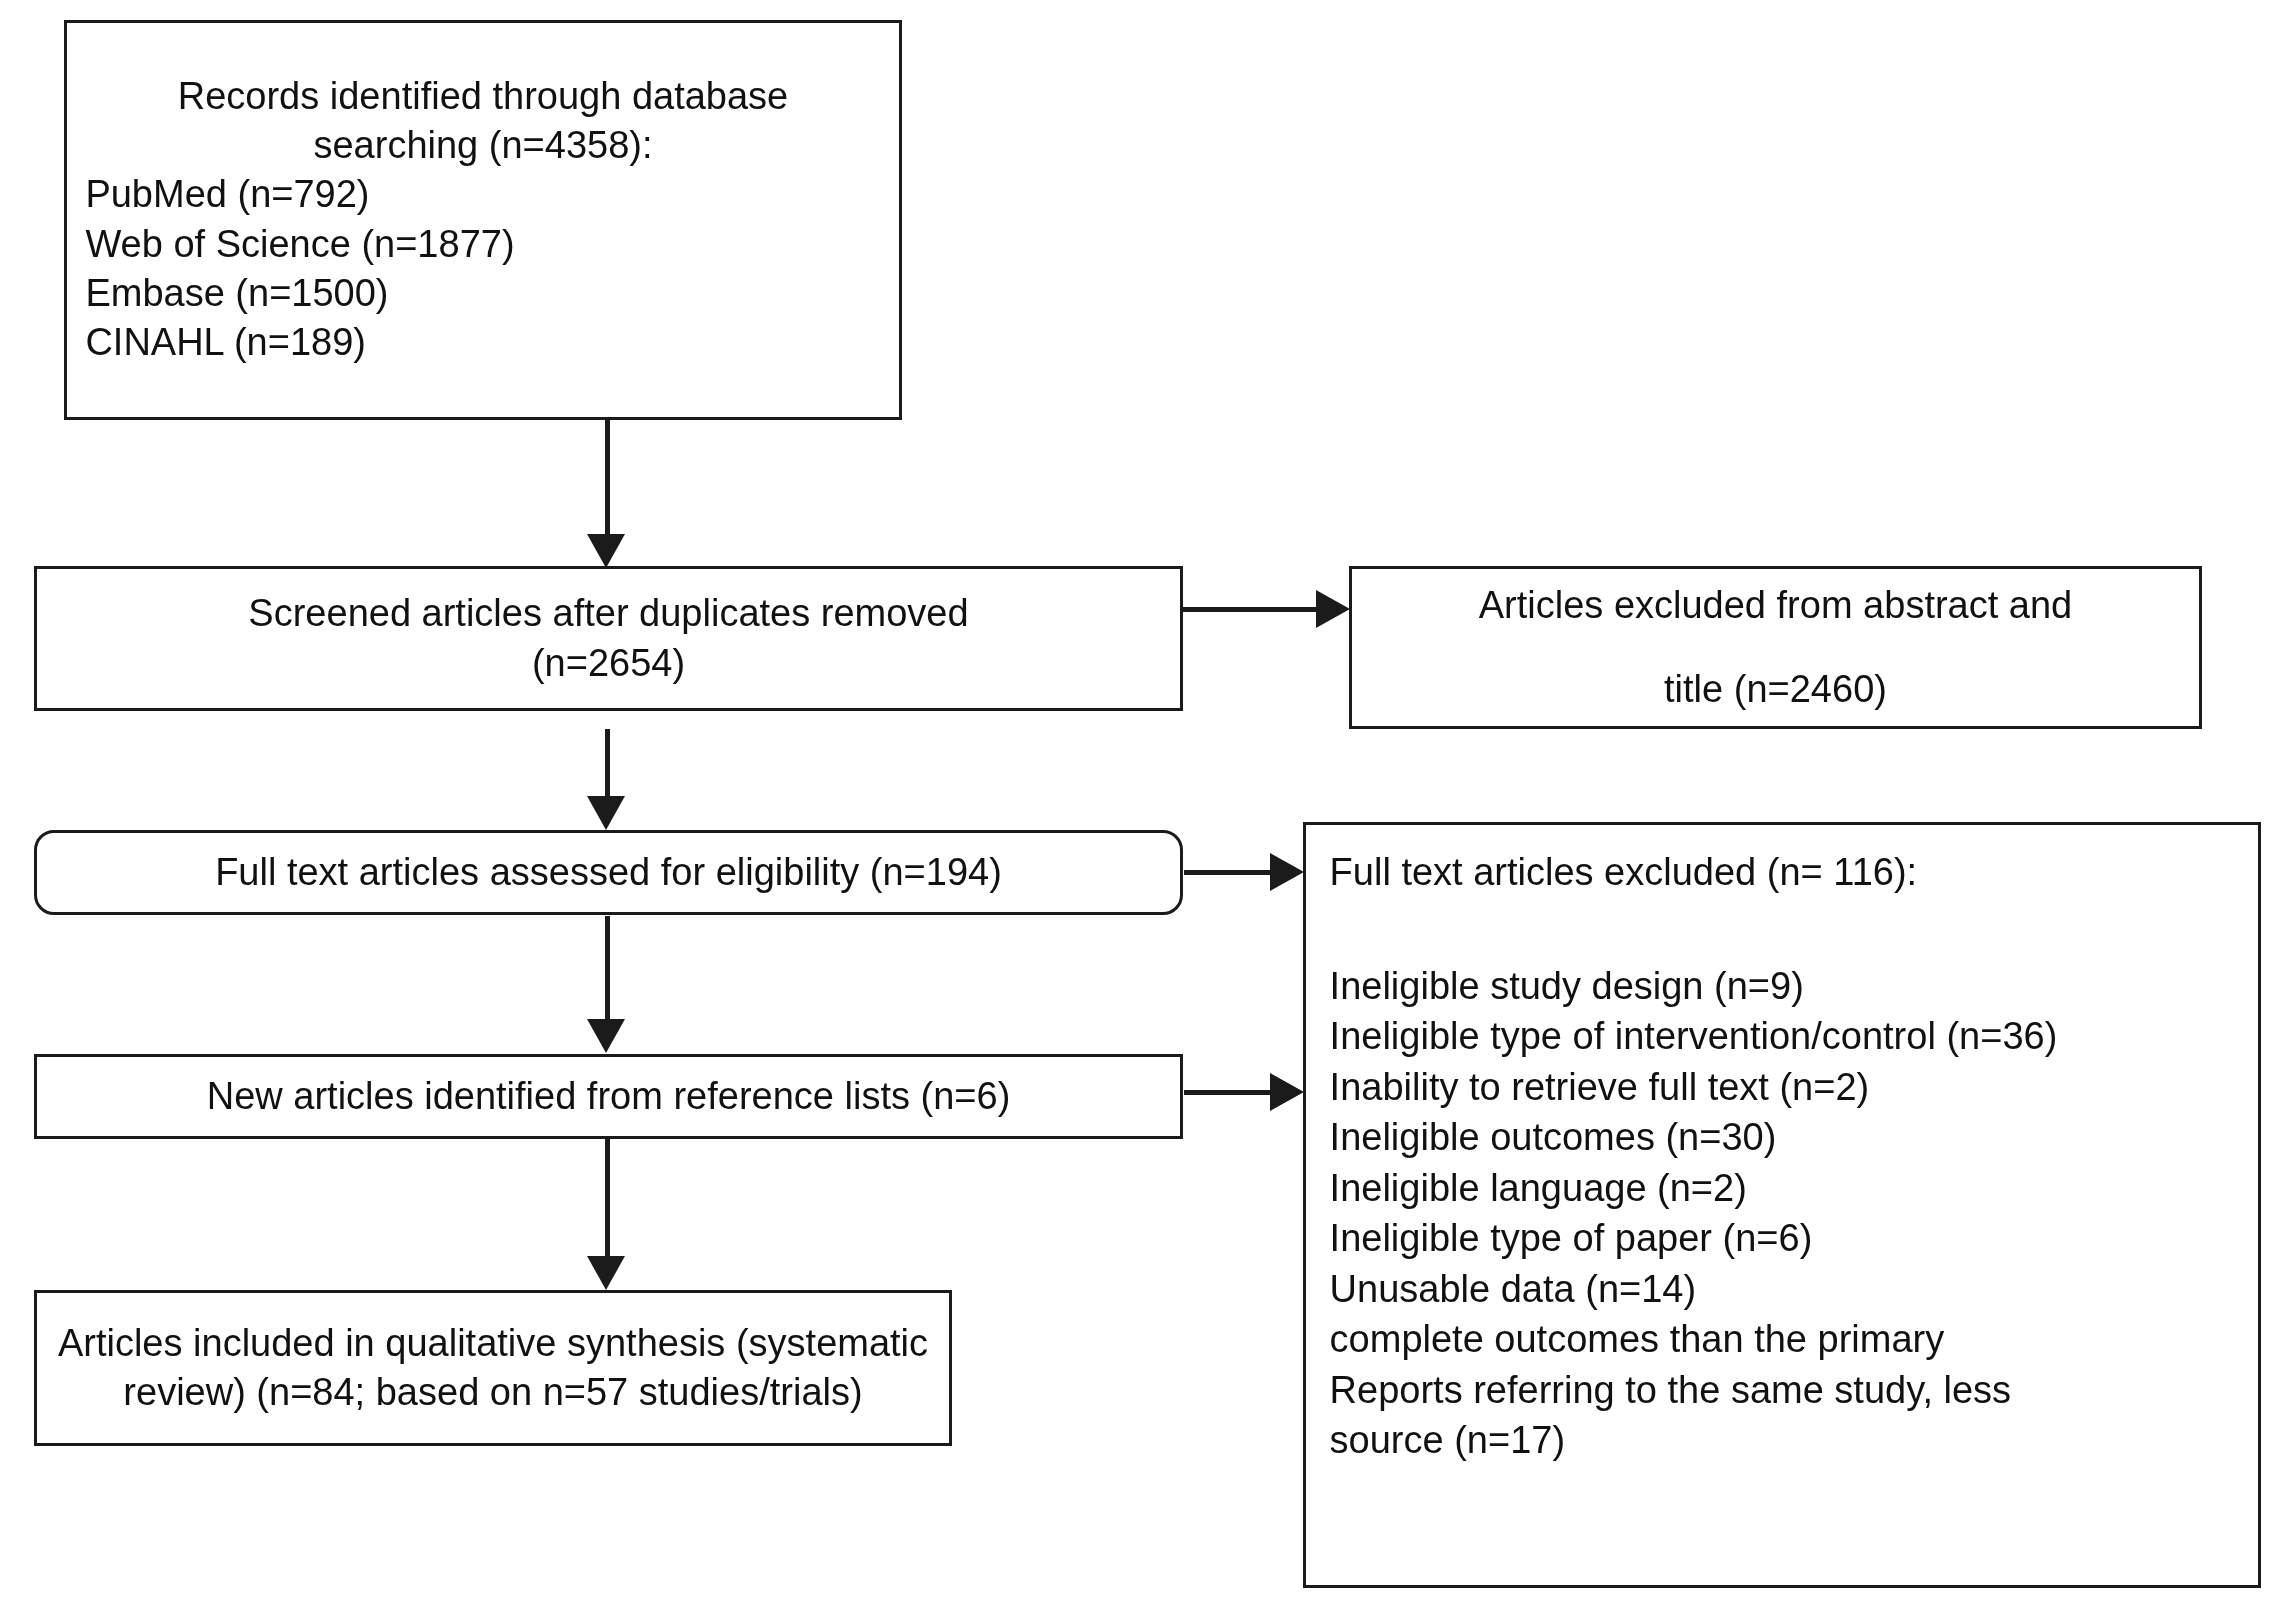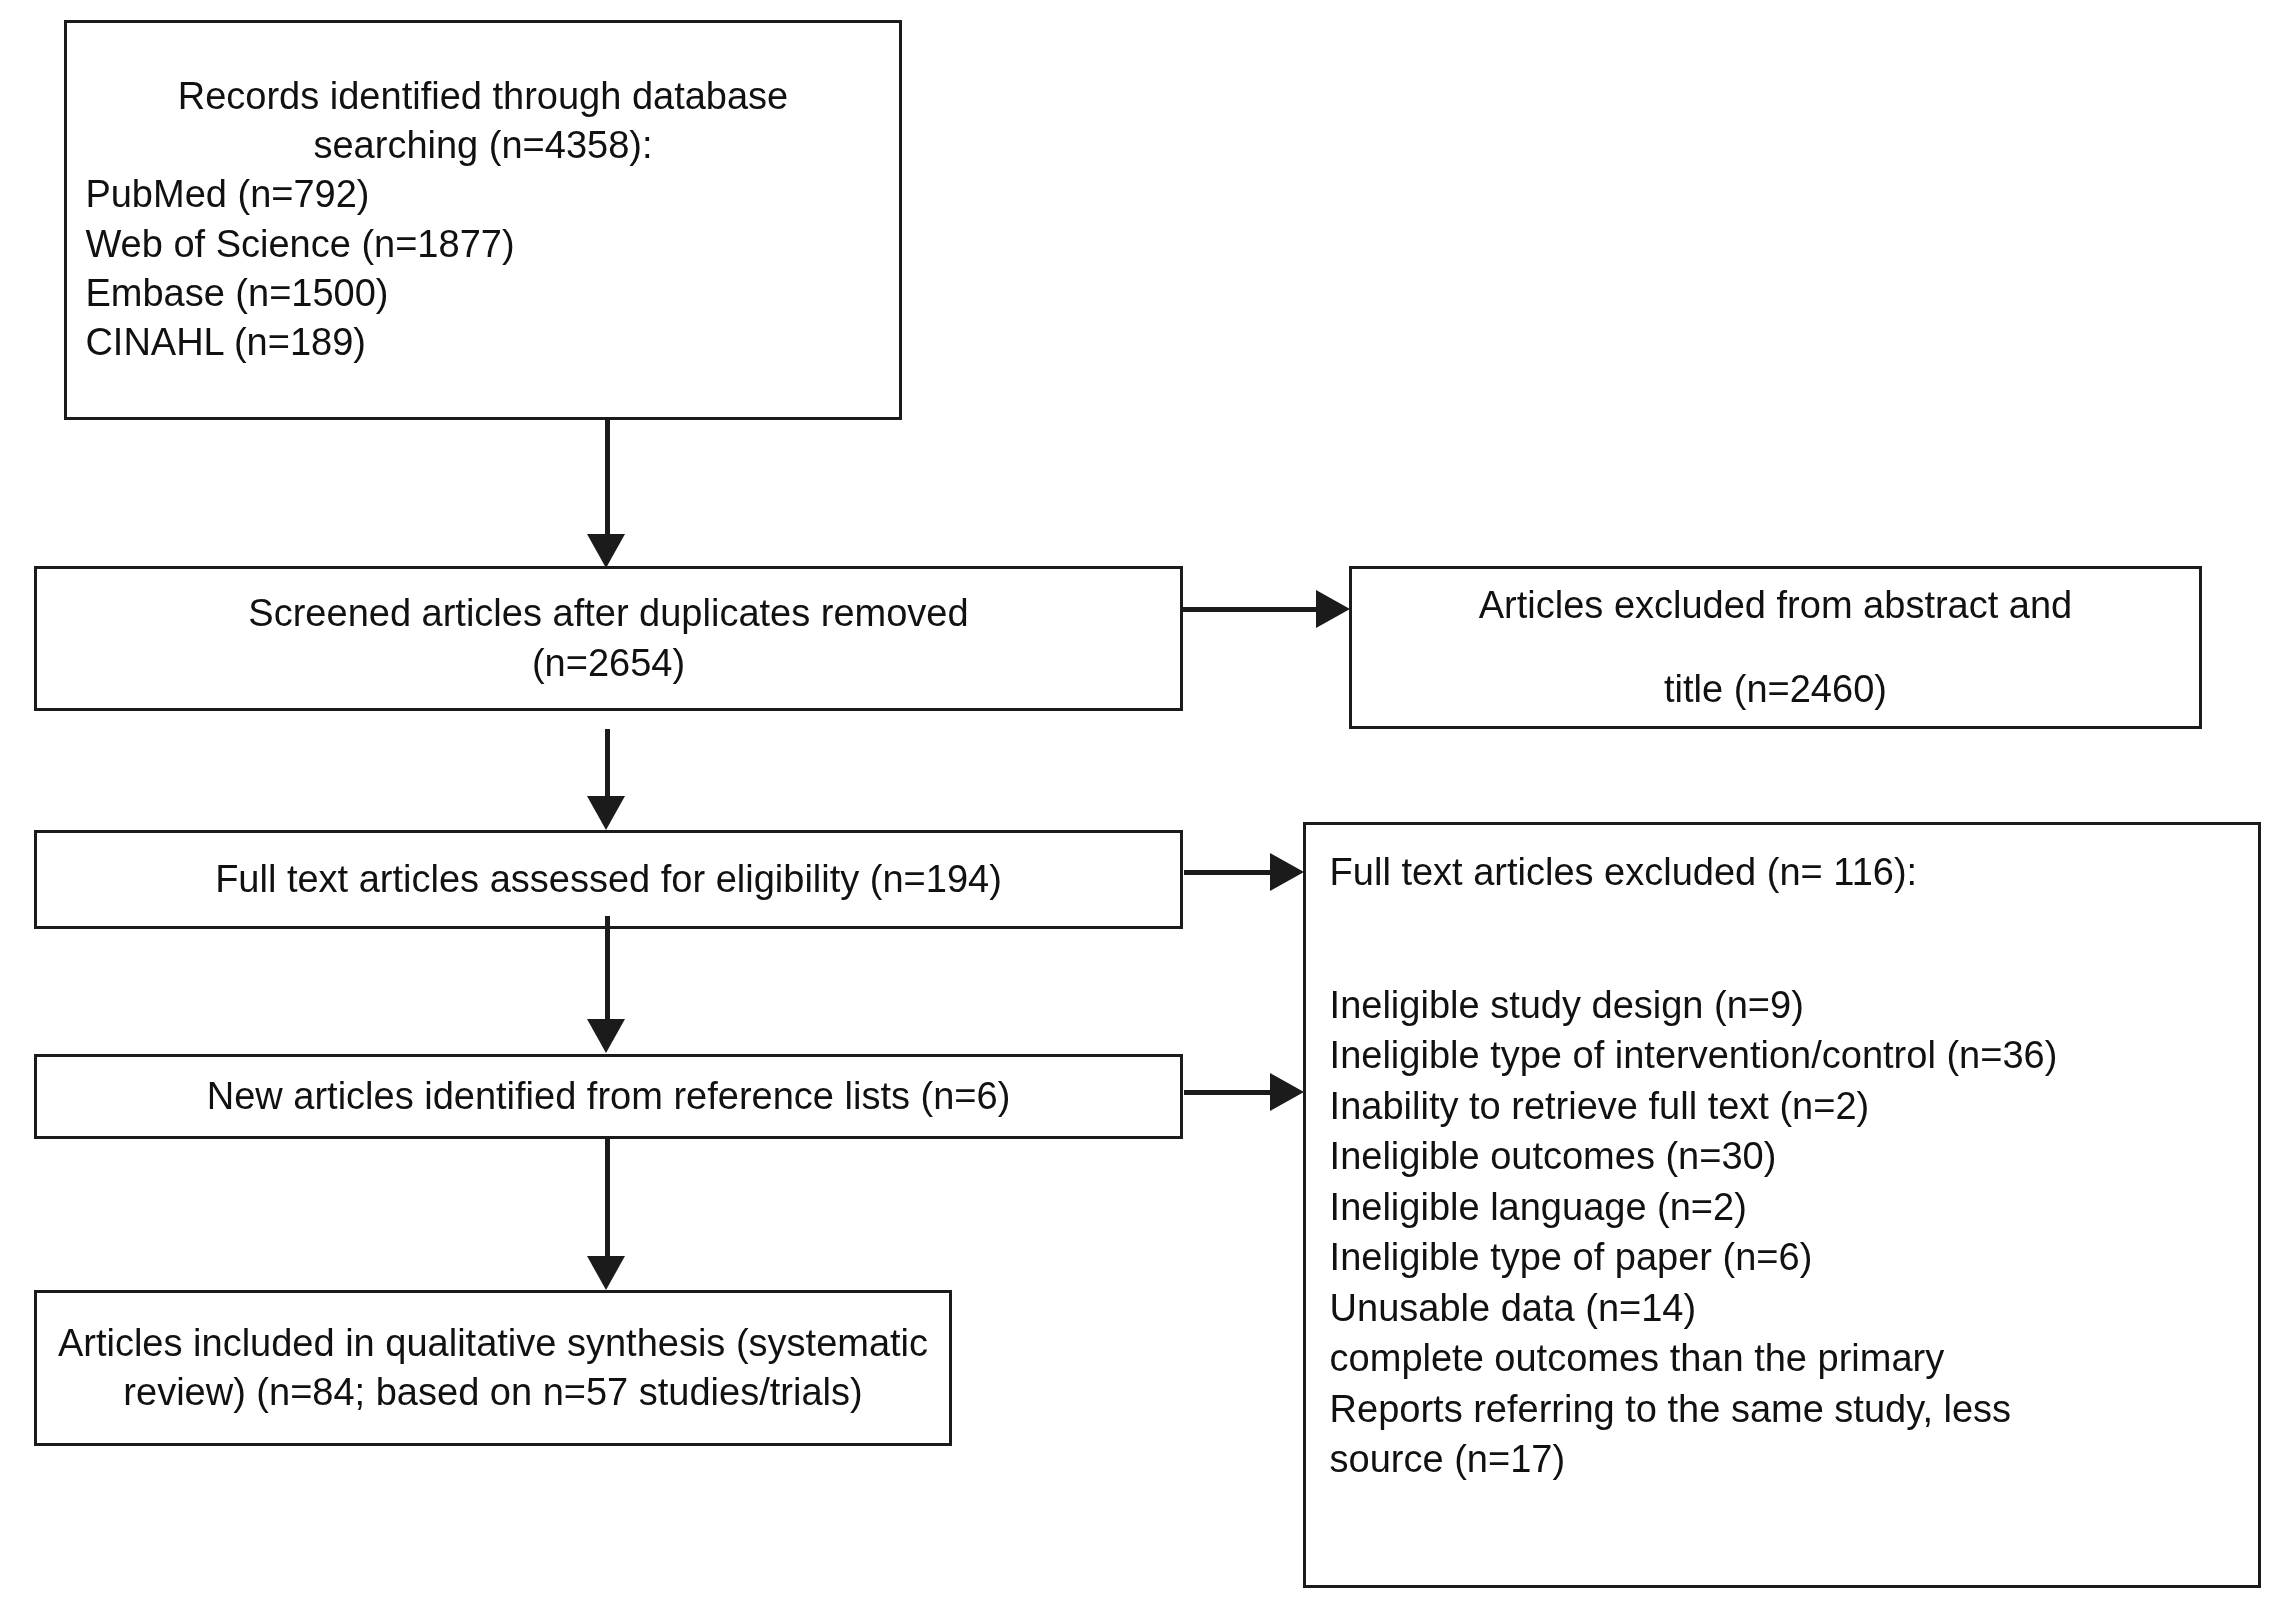--- a/index.html
+++ b/index.html
@@ -37,7 +37,7 @@
   #box-records       { left: 64px;  top: 19.7px;   width: 838px; height: 400px; padding: 0 18.4px; }
   #box-screened      { left: 34px;  top: 566px;  width: 1149px; height: 145px; padding: 0 15.8px; }
   #box-excluded-at   { left: 1349px;top: 566px;  width: 853px; height: 163px; padding: 0 15.8px; gap: 34px; }
-  #box-fulltext      { left: 34px;  top: 830px; width: 1149px; height: 99px; padding: 0 7px; }
+  #box-fulltext      { left: 34px;  top: 830px; width: 1149px; height: 85px; padding: 0 7px; border-radius: 20px; }
   #box-newarticles   { left: 34px;  top: 1054px; width: 1149px; height: 85px; padding: 0 15.8px; }
   #box-included      { left: 34px;  top: 1290px; width: 918px; height: 156px; padding: 0 15.8px; }
   #box-ft-excluded   { left: 1303px;top: 822px; width: 958px; height: 766px; padding: 22px 0 0 23.6px;

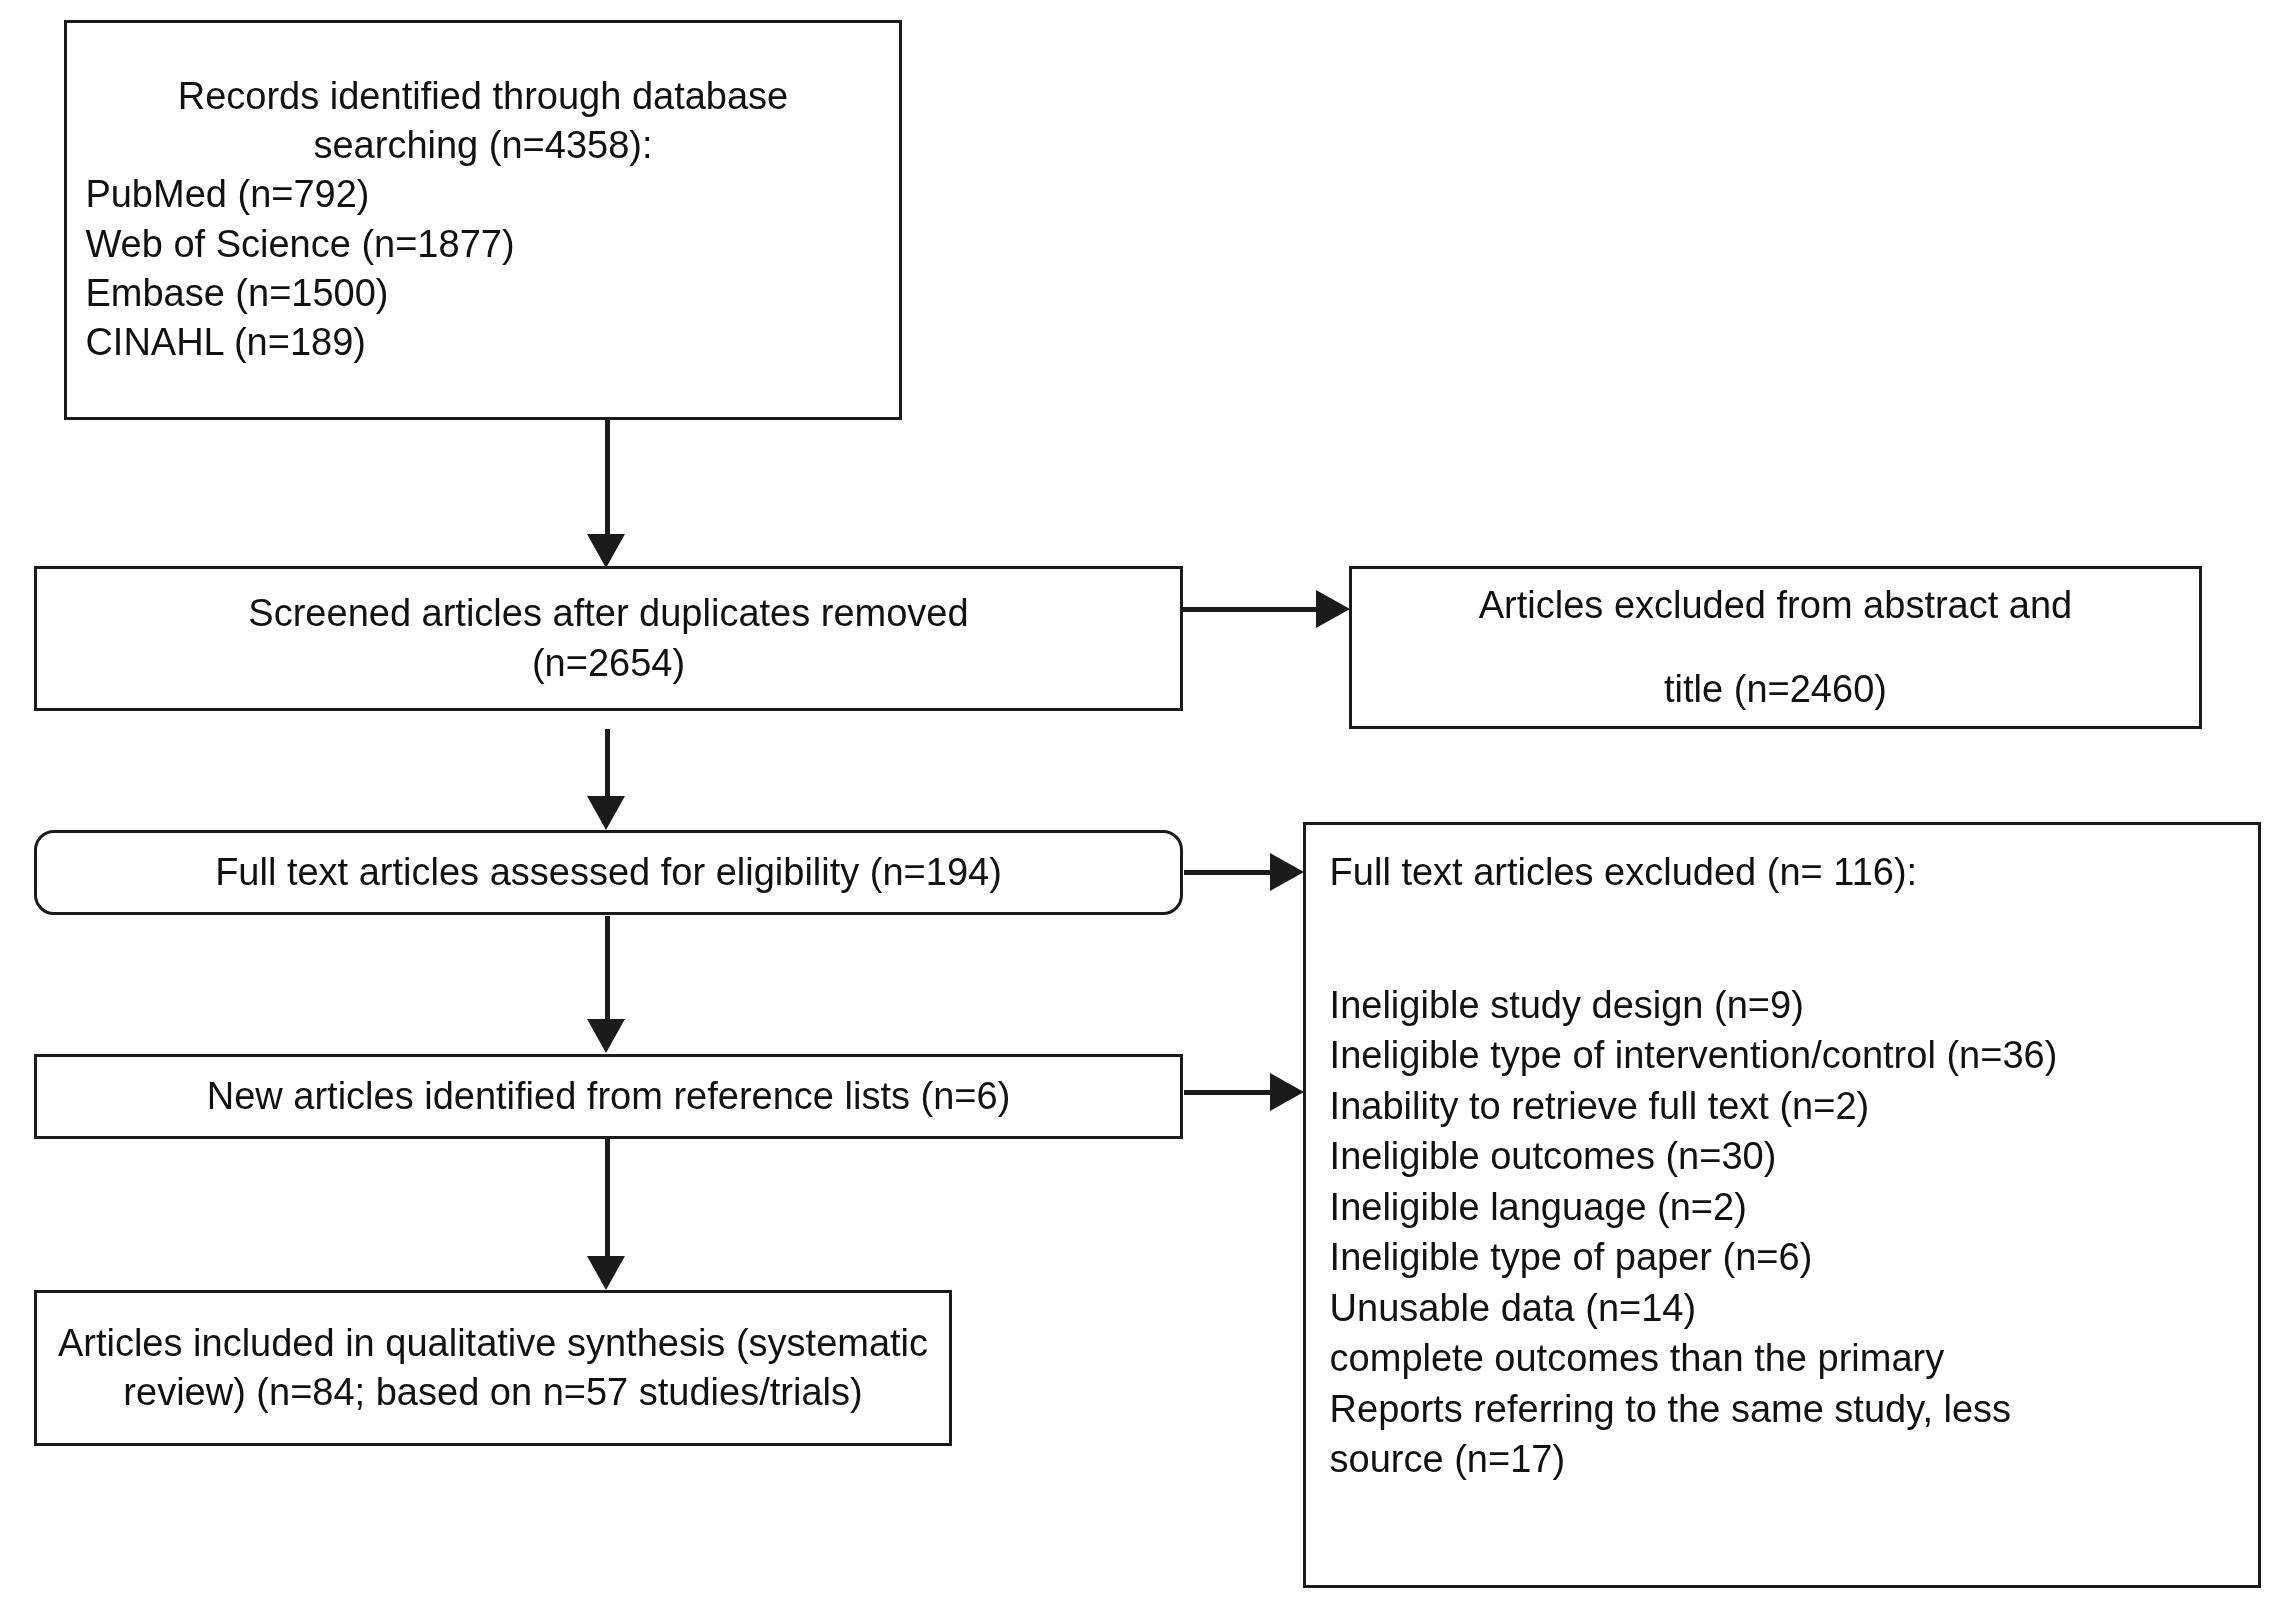--- a/index.html
+++ b/index.html
@@ -45,7 +45,7 @@
 
   
   #box-ft-excluded .line { font-size: 38px; line-height: 1.33; }
-  #box-ft-excluded .head { margin-bottom: 82px; }
+  #box-ft-excluded .head { margin-bottom: 63px; }
 
   
   .vline {

